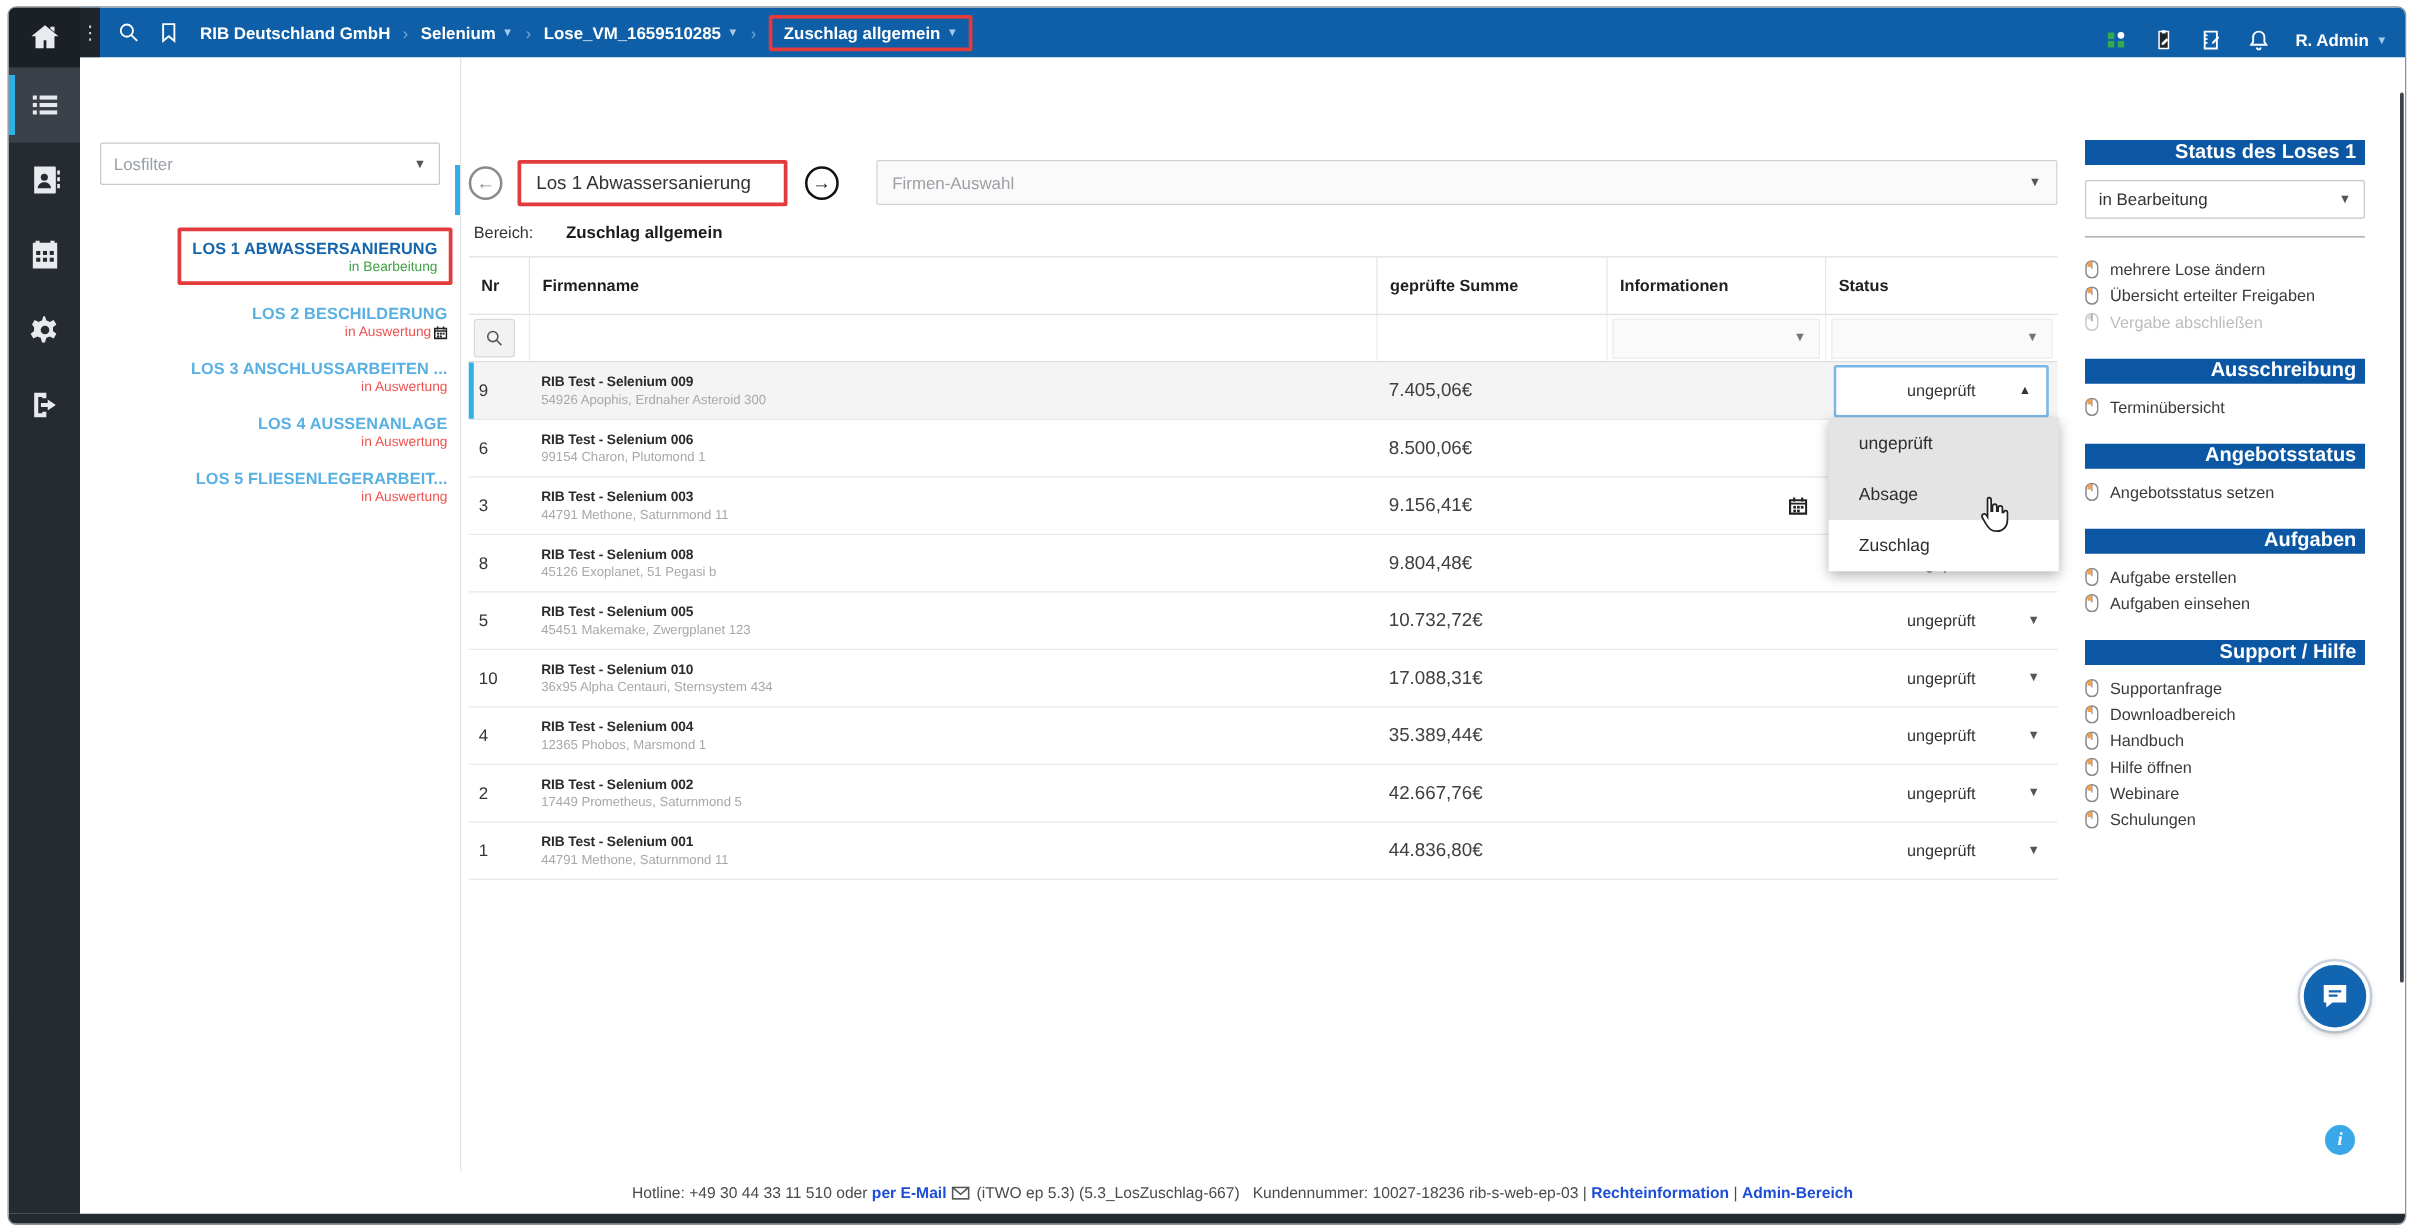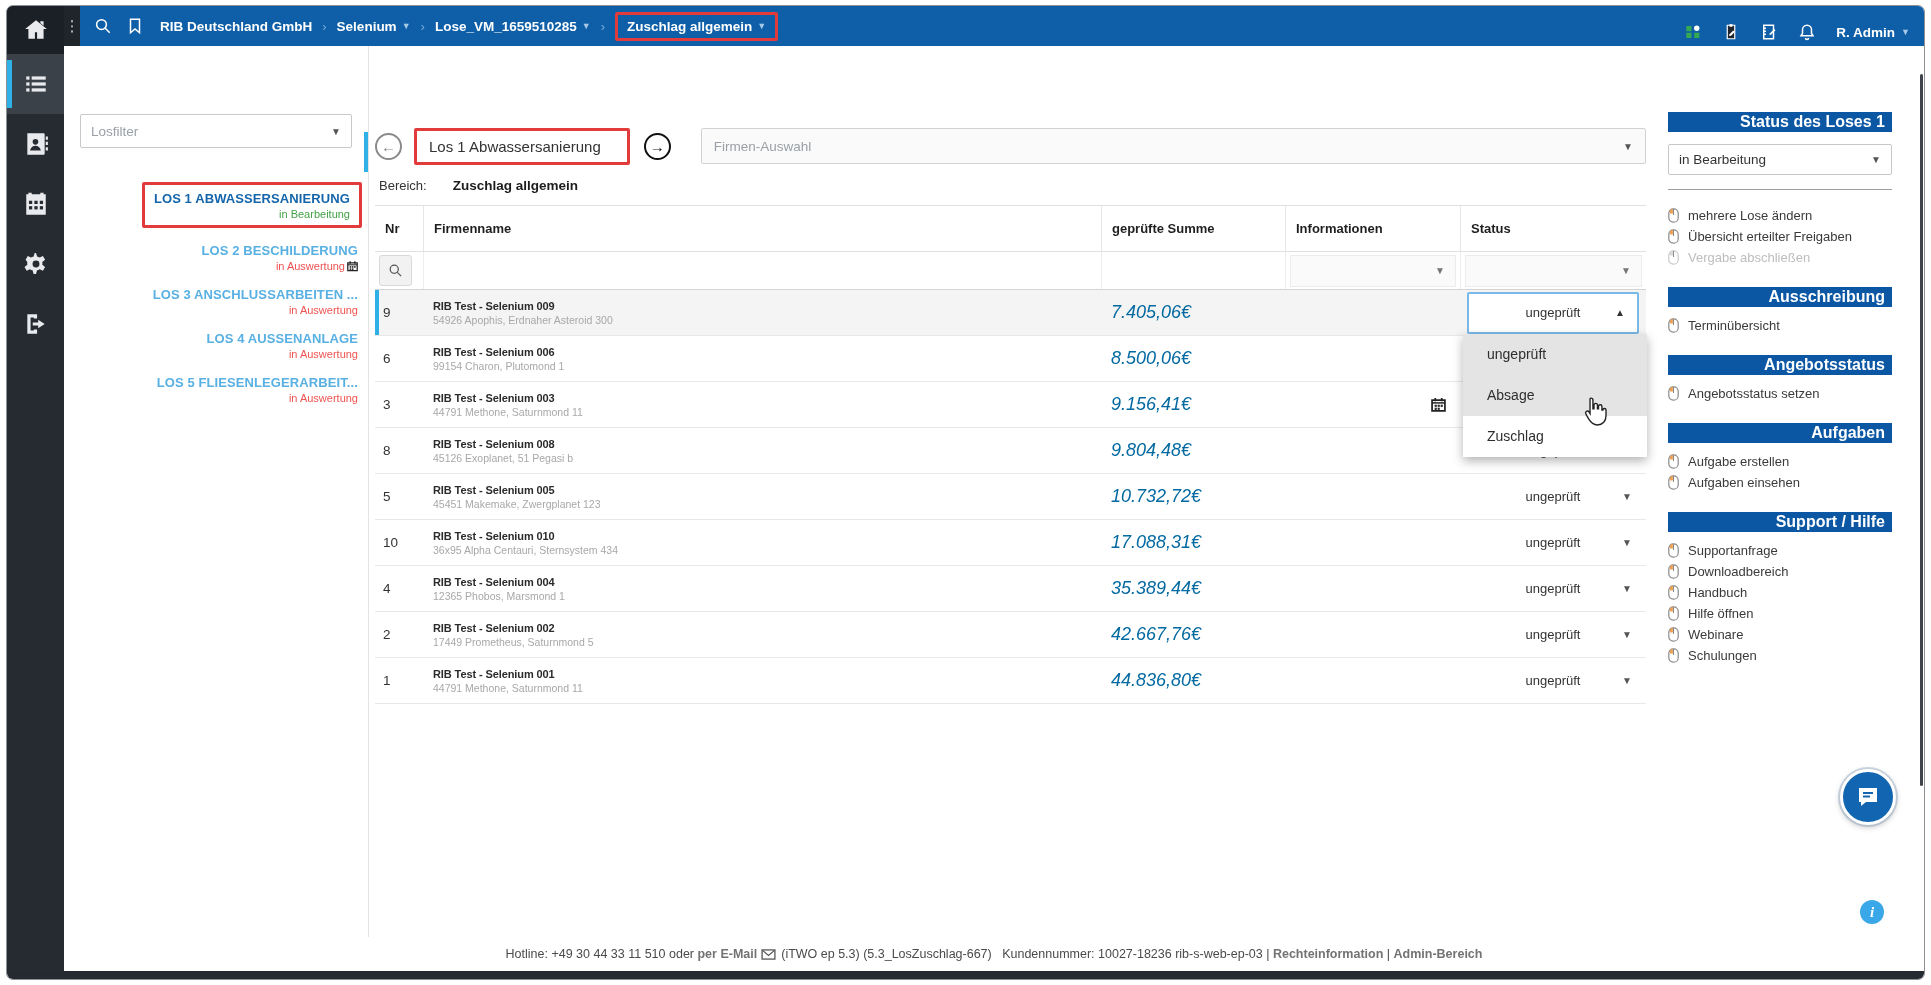--- a/index.html
+++ b/index.html
@@ -86,7 +86,7 @@
   .drow .c-name { display:flex; flex-direction:column; justify-content:center; padding-left:10px; }
   .rname { font-size:11px; font-weight:700; color:#2b2b2b; letter-spacing:-.1px; }
   .rsub { font-size:10.5px; color:#a8a8a8; margin-top:2px; }
-  .drow .c-sum { display:flex; align-items:center; font-size:18px; color:#0369a1; padding-left:10px;font-style:italic; }
+  .drow .c-sum { display:flex; align-items:center; font-size:15px; color:#404040; padding-left:10px; }
   .drow .c-info { display:flex; align-items:center; justify-content:flex-end; padding-right:14px; }
   .drow .c-info svg { width:15px; height:15px; fill:#222; }
   .drow .c-status { display:flex; align-items:center; justify-content:center; position:relative; }

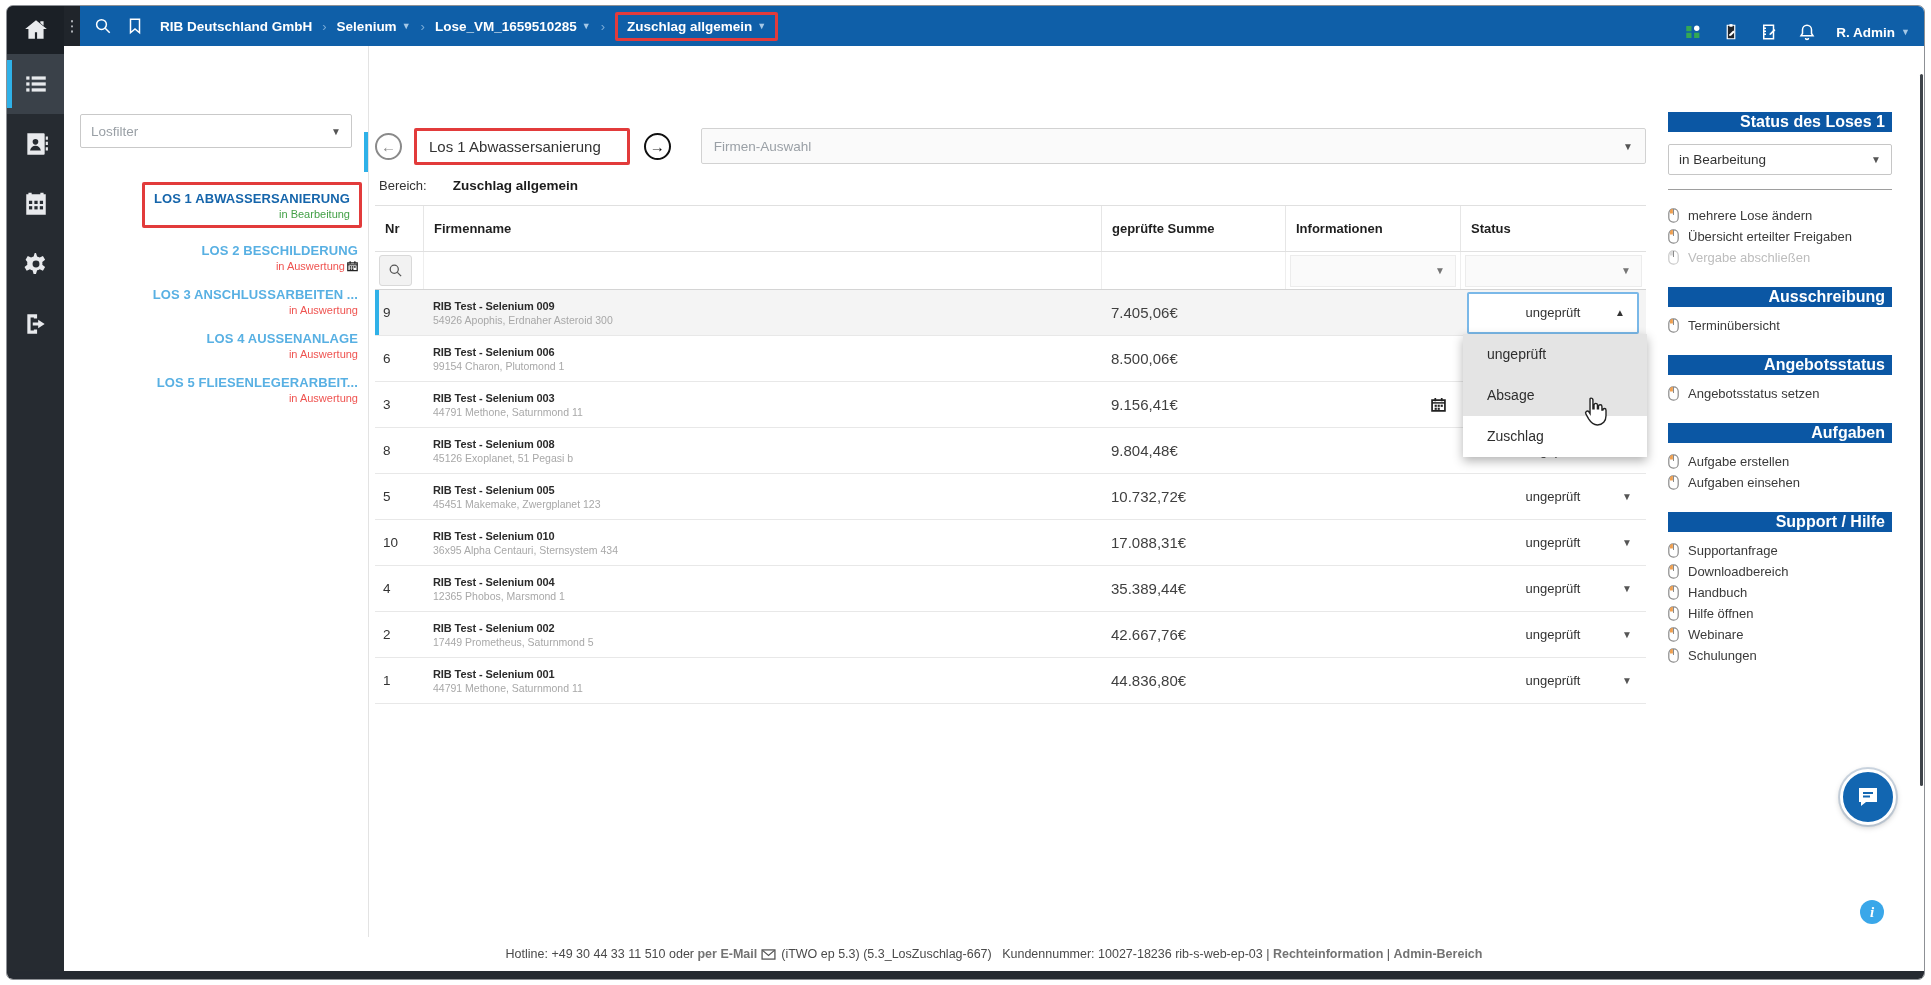--- a/index.html
+++ b/index.html
@@ -121,7 +121,7 @@
 
   
   .footer { height:34px; display:flex; align-items:center; justify-content:center; font-size:12.5px; color:#4a4a4a; white-space:pre; flex-shrink:0; }
-  .footer b { color:#737373; }
+  .footer b { color:#1d4ed8; }
   .footer svg { width:15px; height:11px; margin:0 5px 0 4px; stroke:#555; fill:none; stroke-width:1.4; }
   .bottomstrip { height:8px; background:#252a31; flex-shrink:0; }
 </style>

